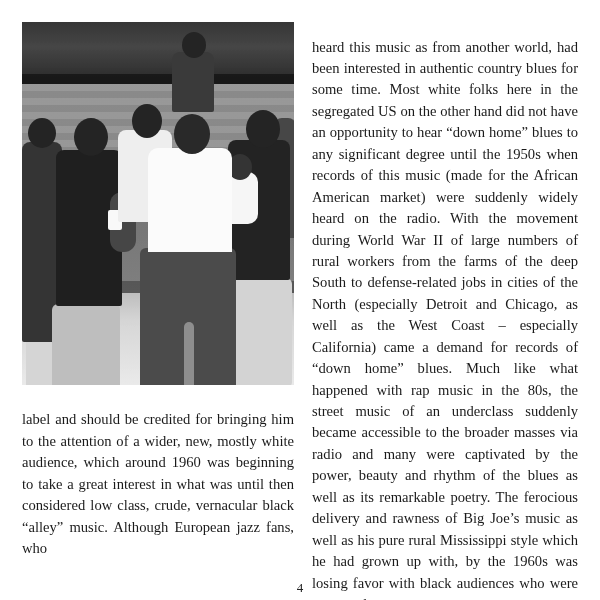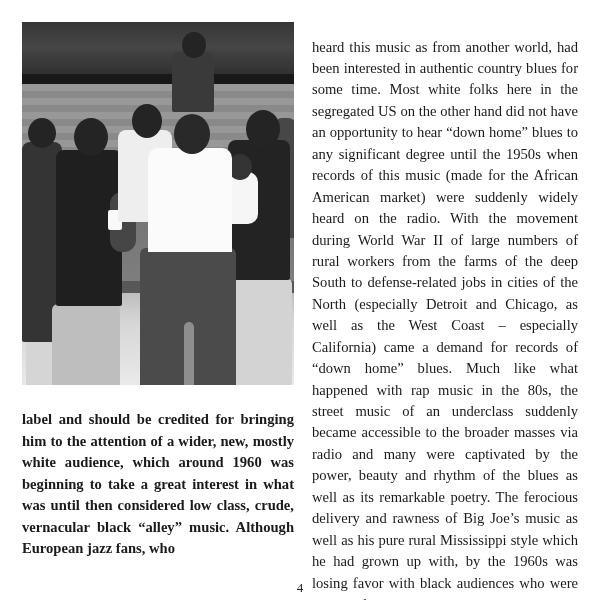--- a/index.html
+++ b/index.html
@@ -146,7 +146,6 @@
   }
   .col-left .text {
     margin-top: 24px;
-    font-weight: bold;
   }
   .folio {
     position: absolute;

